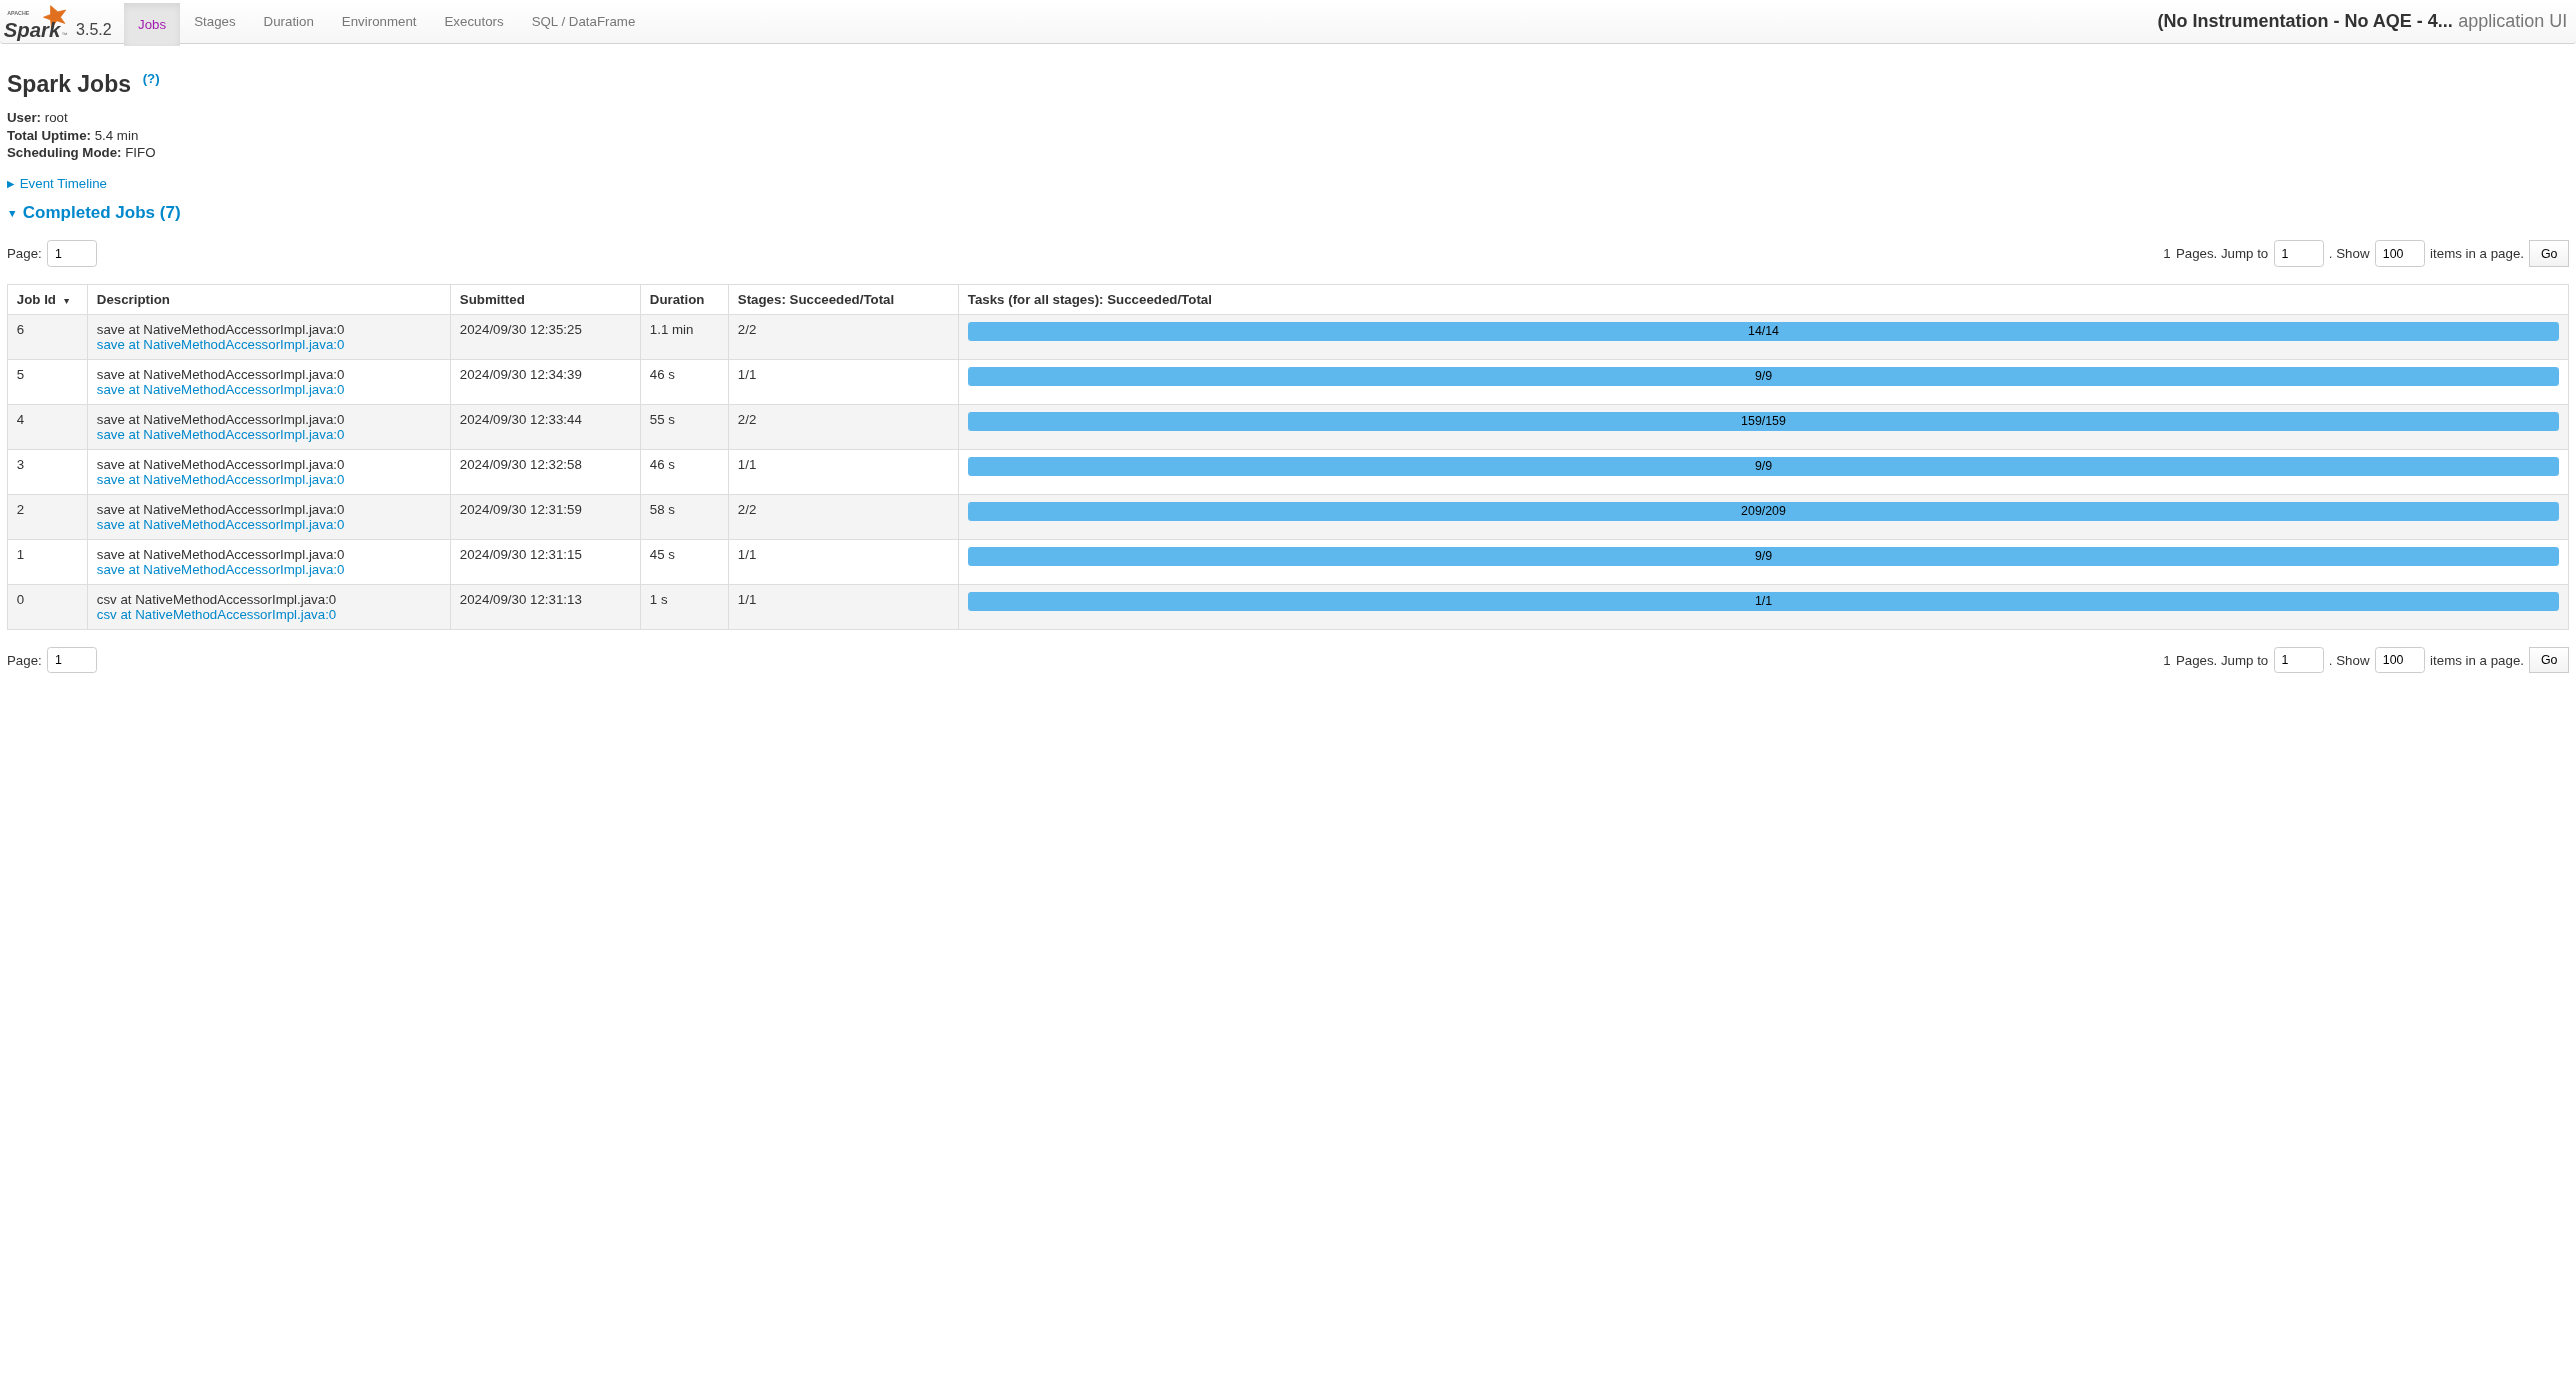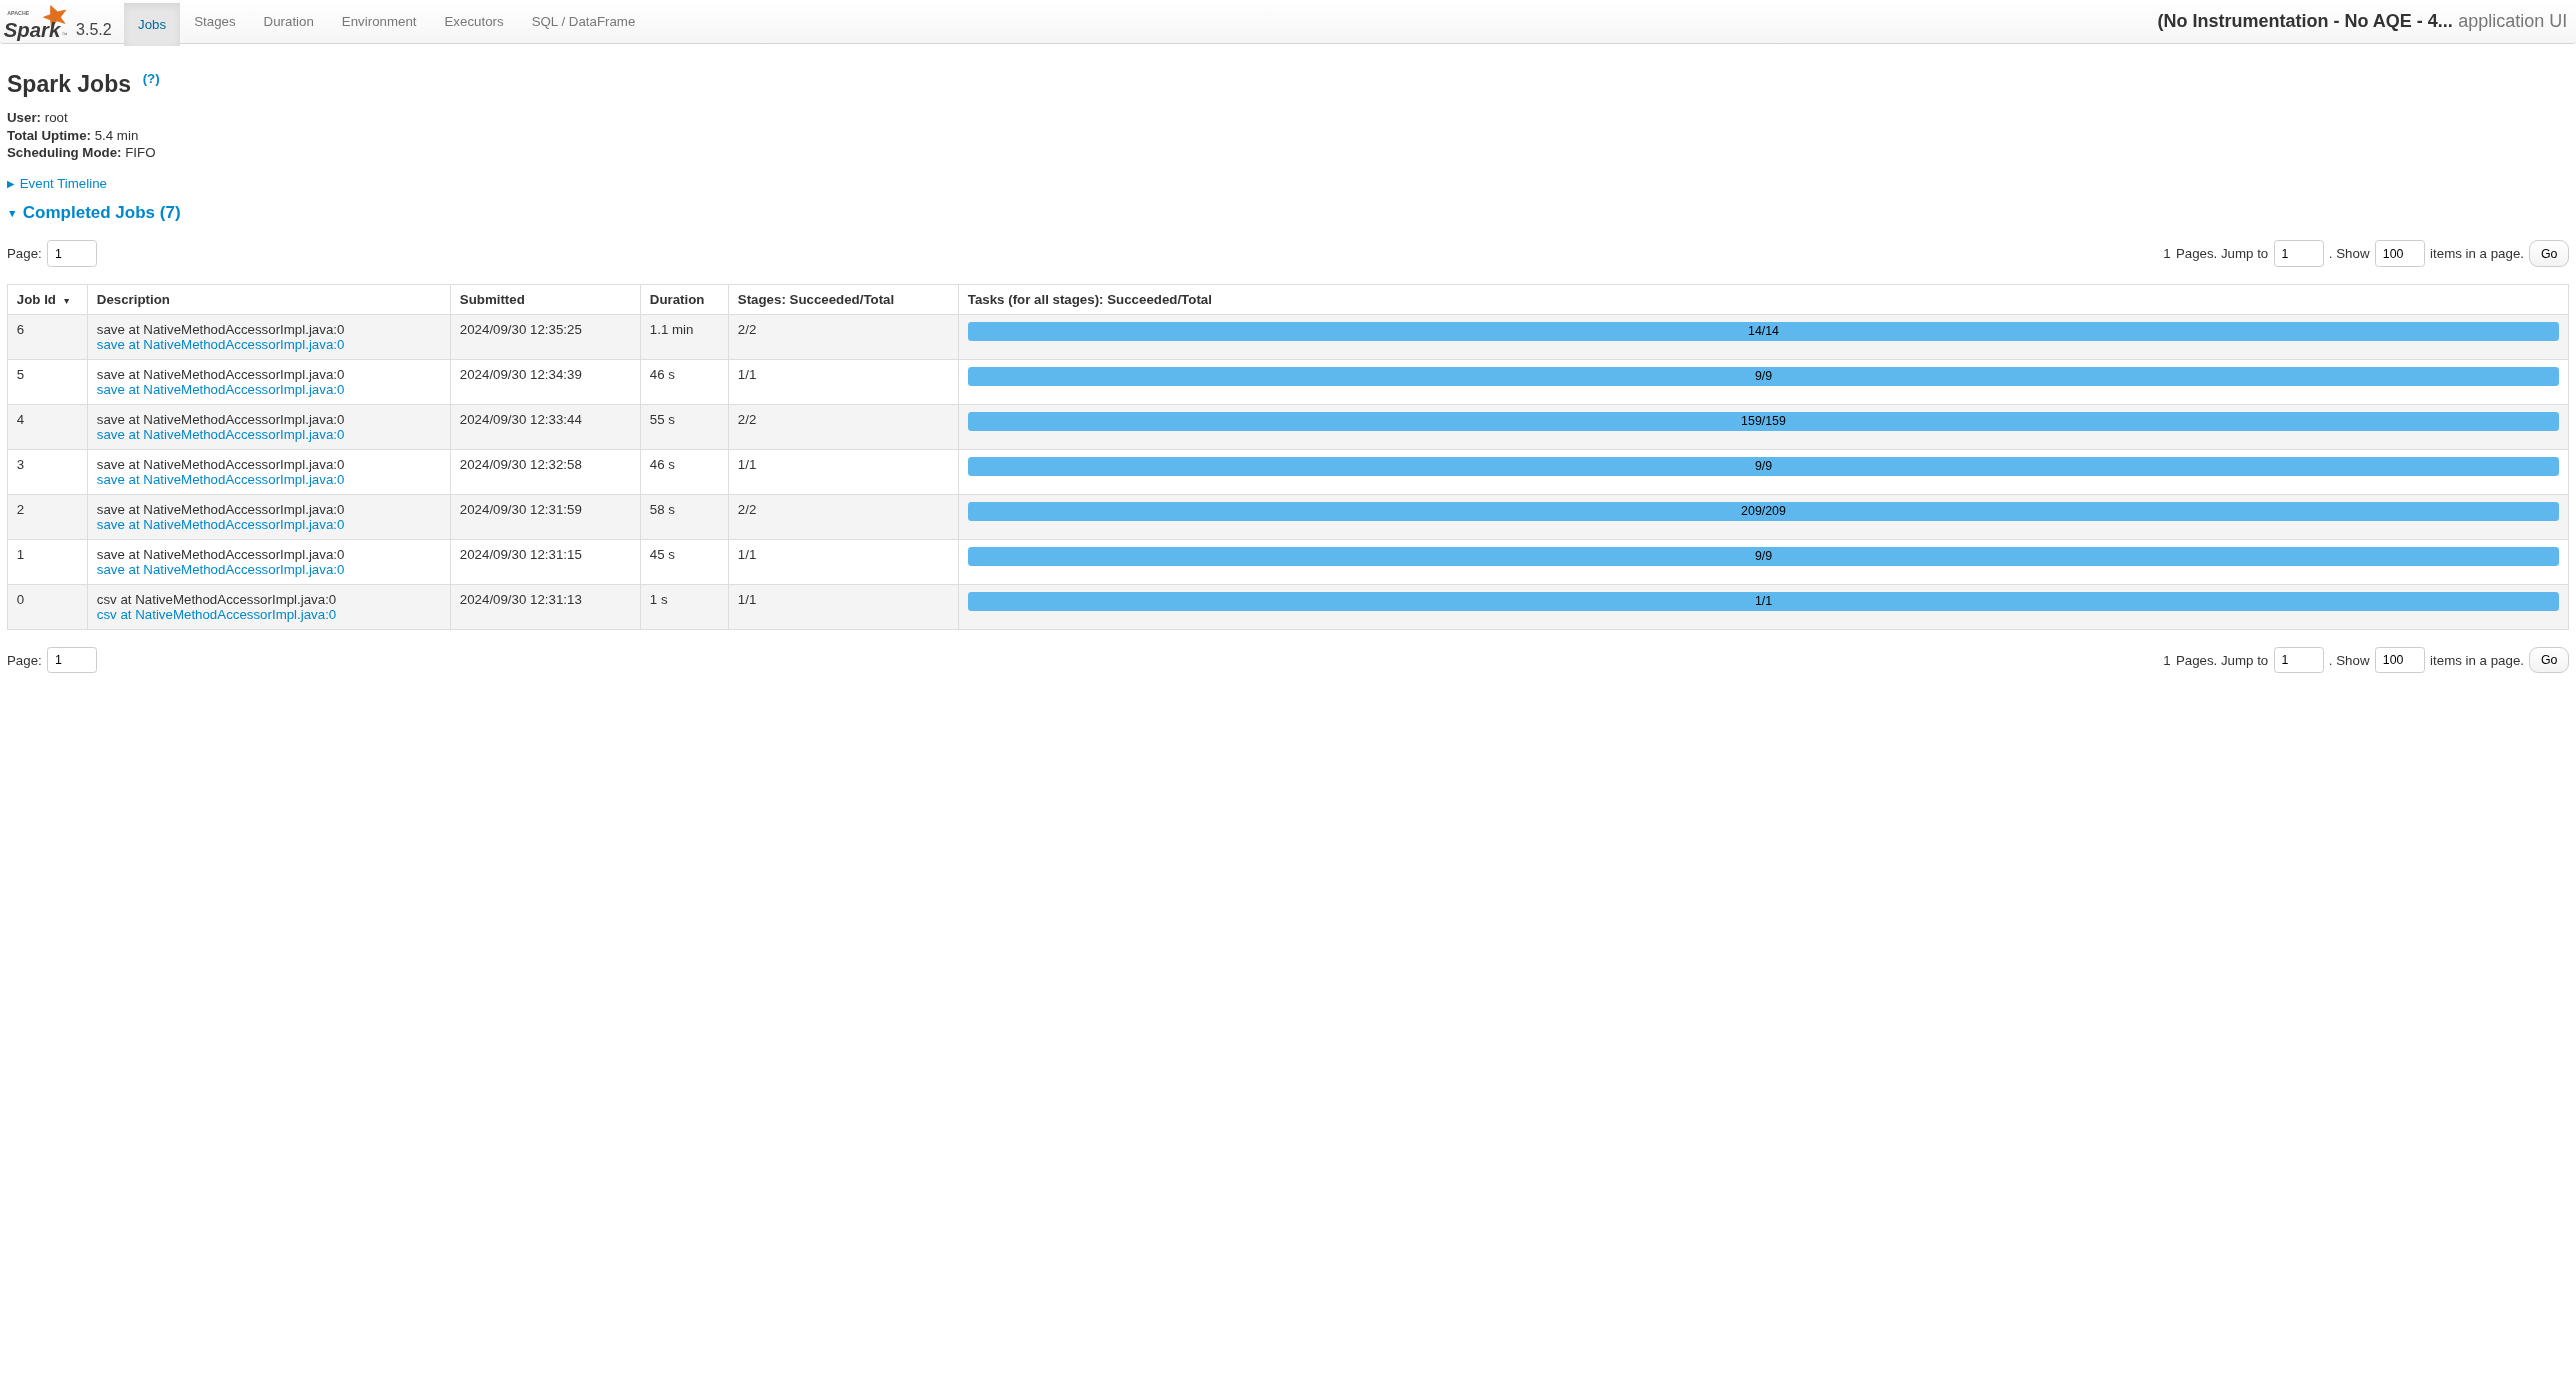--- a/index.html
+++ b/index.html
@@ -61,7 +61,7 @@
   }
   .nav-tabs li.active a {
     background: #e6e6e6;
-    color: #0369a1;
+    color: #a21caf;
     box-shadow: inset 0 2.7px 7px rgba(0,0,0,.08);
     margin-top: 6px;
   }

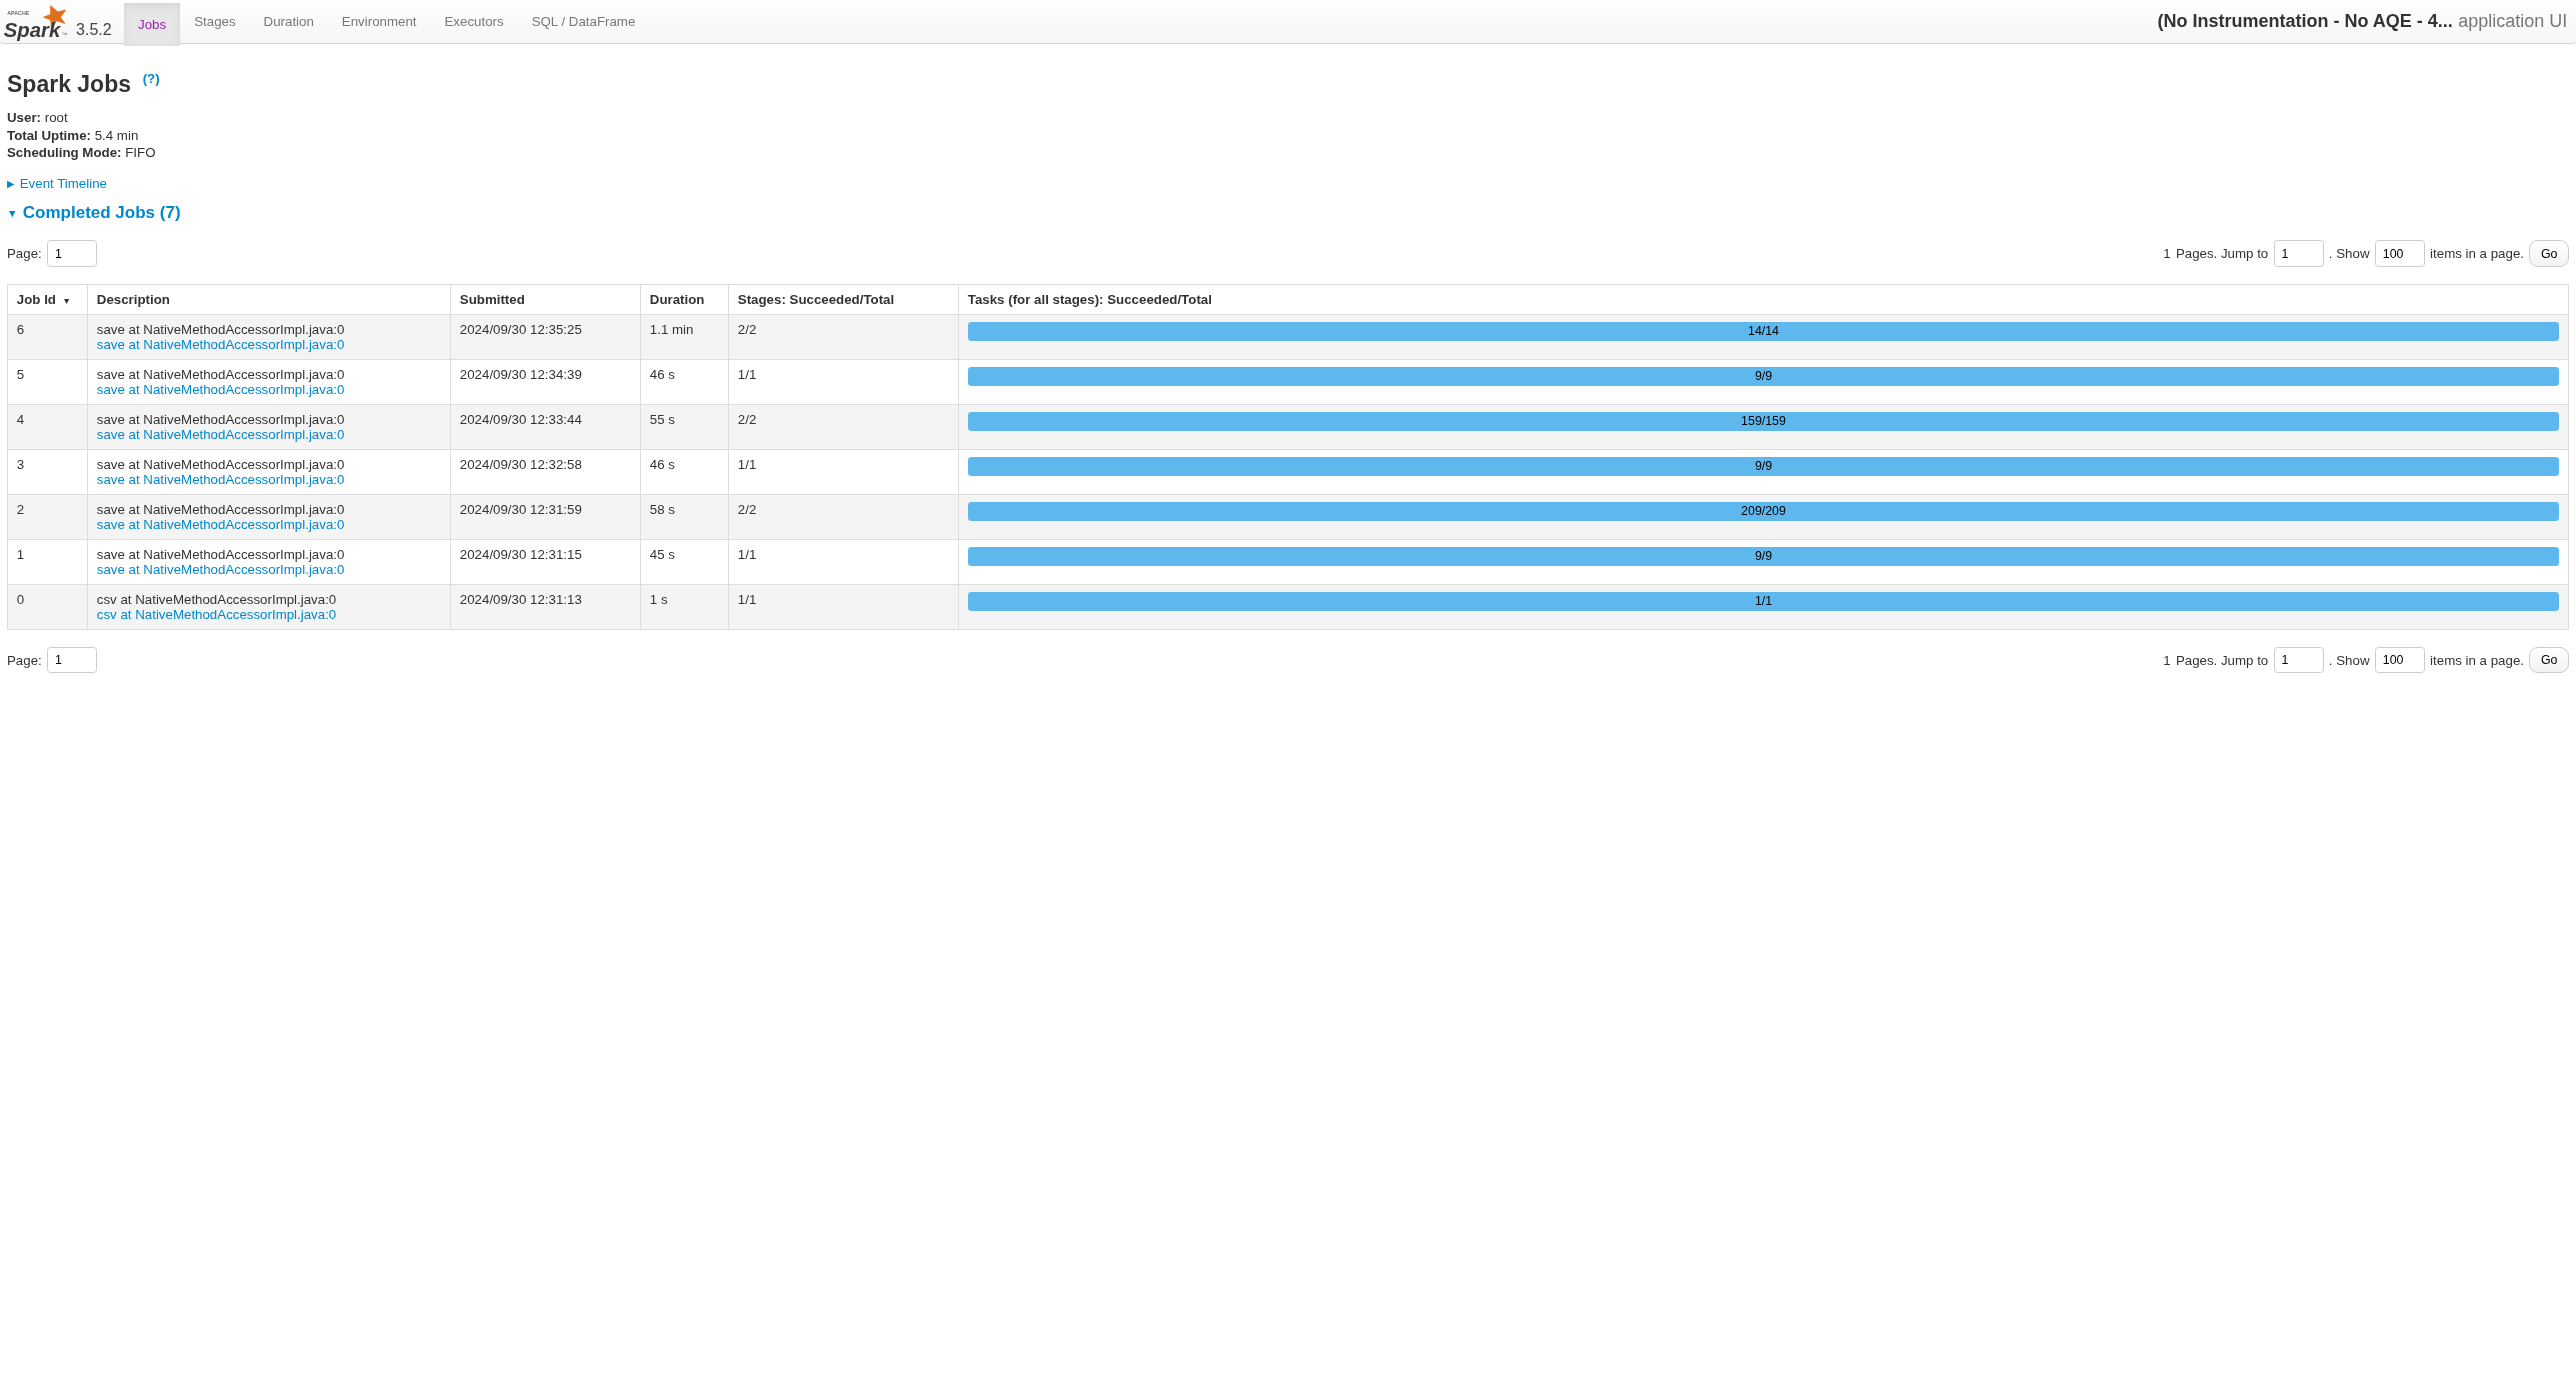--- a/index.html
+++ b/index.html
@@ -159,7 +159,7 @@
     padding: 2.7px 10.6px;
     border: 0.9px solid #ccc;
     background: linear-gradient(#fff,#f3f3f3);
-    border-radius: 9px;
+    border-radius: 0;
     font-size: 12.4px;
     cursor: pointer;
   }

